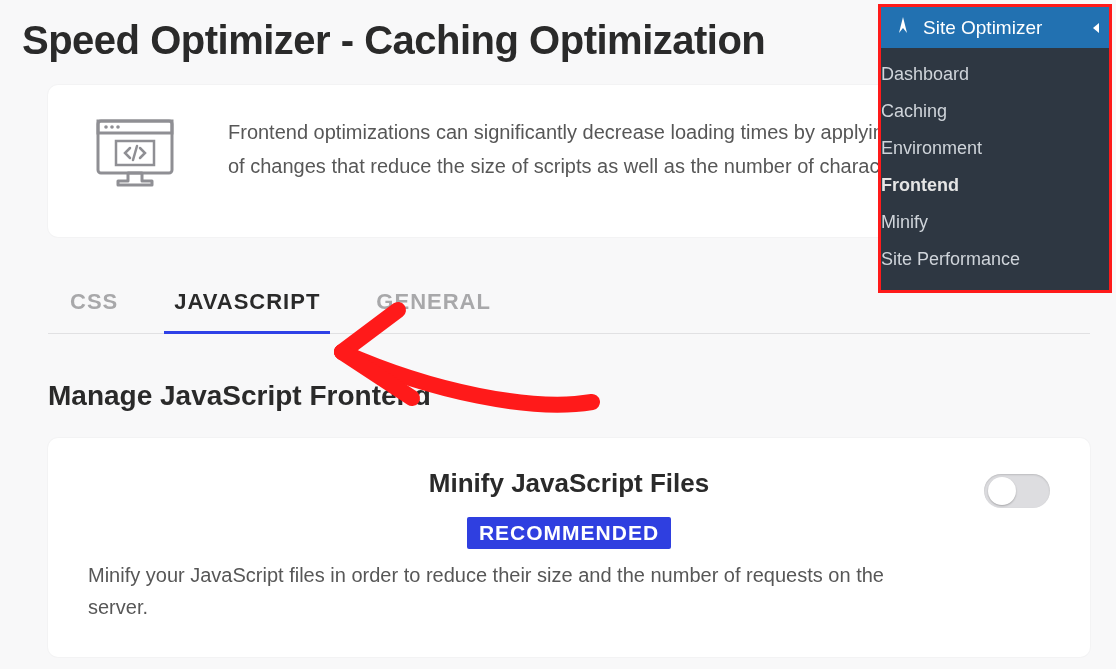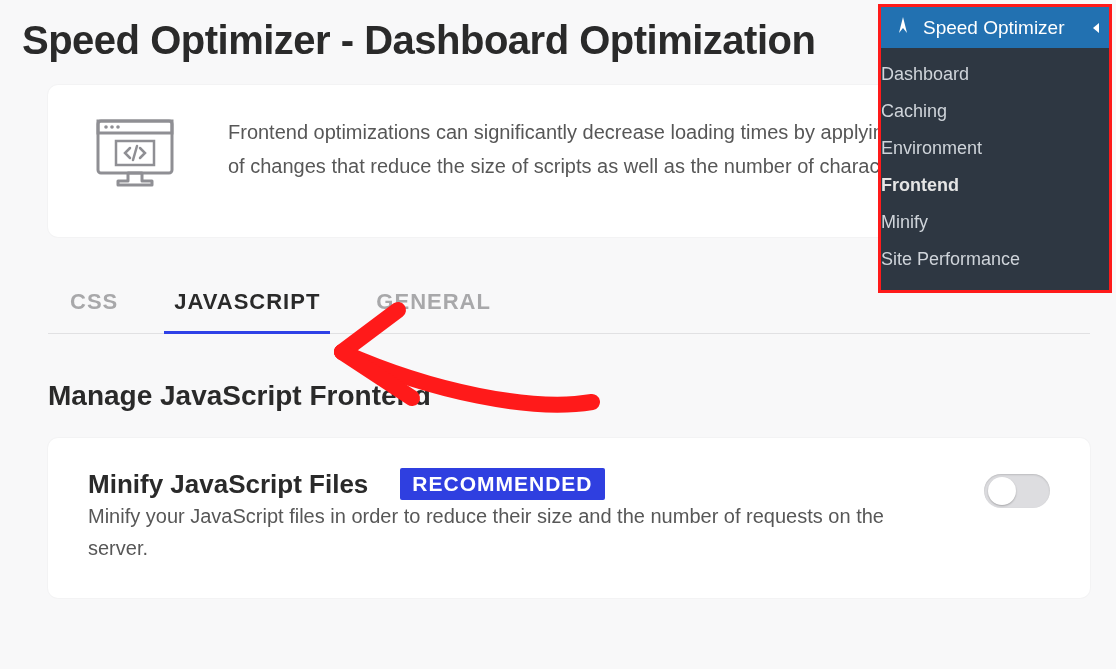--- a/index.html
+++ b/index.html
@@ -135,7 +135,7 @@
 </head>
 <body>
 
-<h1 class="page-title">Speed Optimizer - Dashboard Optimization</h1>
+<h1 class="page-title">Speed Optimizer - Caching Optimization</h1>
 
 <div class="card">
   <div class="intro-icon">

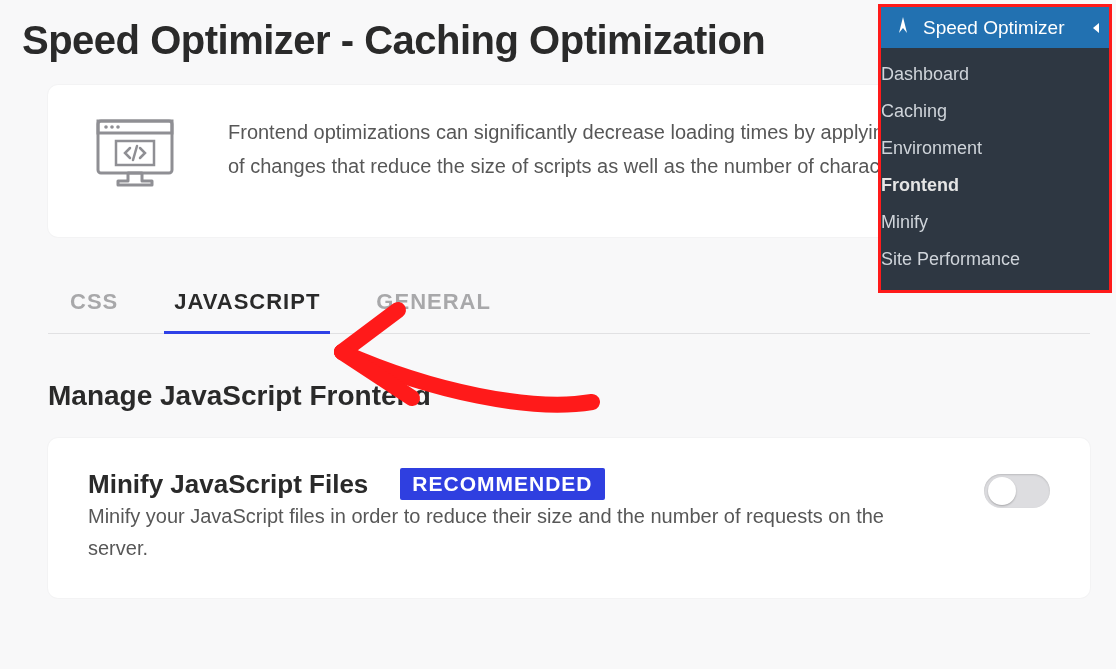--- a/index.html
+++ b/index.html
@@ -179,7 +179,7 @@
           <path d="M10 2 L6 18 L10 13 L14 18 Z" fill="#fff"></path>
         </svg>
     </span>
-    <span>Speed Optimizer</span>
+    <span>Site Optimizer</span>
     <span class="caret"></span>
   </div>
   <ul>

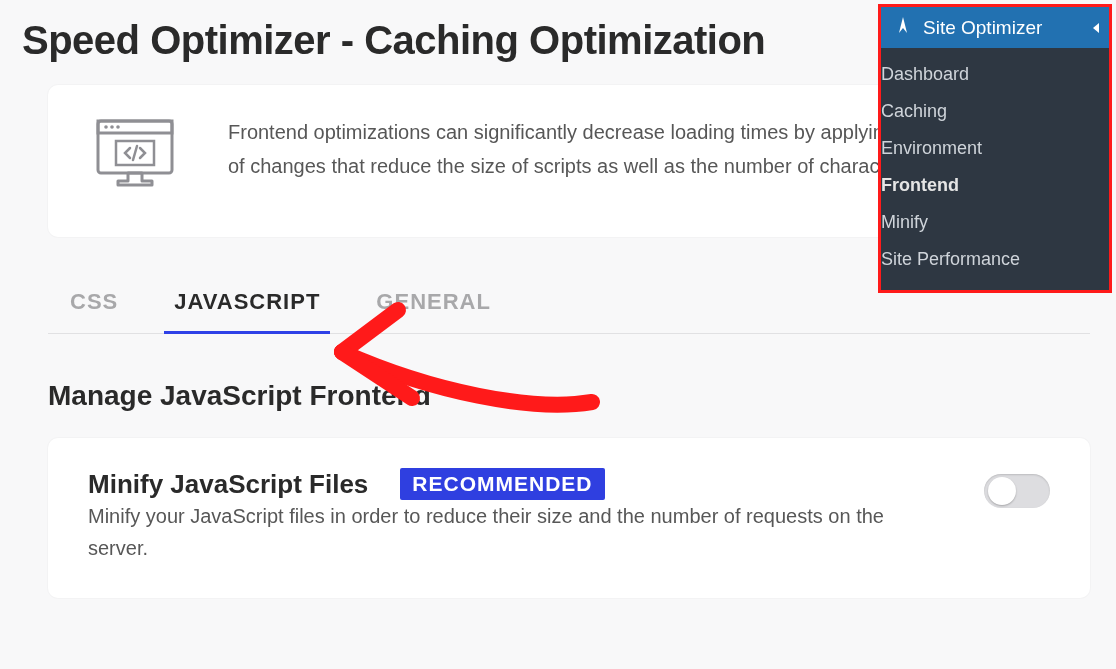--- a/index.html
+++ b/index.html
@@ -90,7 +90,7 @@
     position:relative;
     box-shadow:0 0 0 1px rgba(0,0,0,0.02);
   }
-  .setting-head{display:flex;align-items:center;gap:32px;margin-bottom:0;}
+  .setting-head{display:flex;align-items:center;gap:18px;margin-bottom:10px;flex-direction:column;}
   .setting-title{font-weight:800;font-size:26px;color:var(--heading);}
   .badge{
     background:var(--badge);color:var(--badge-text);

